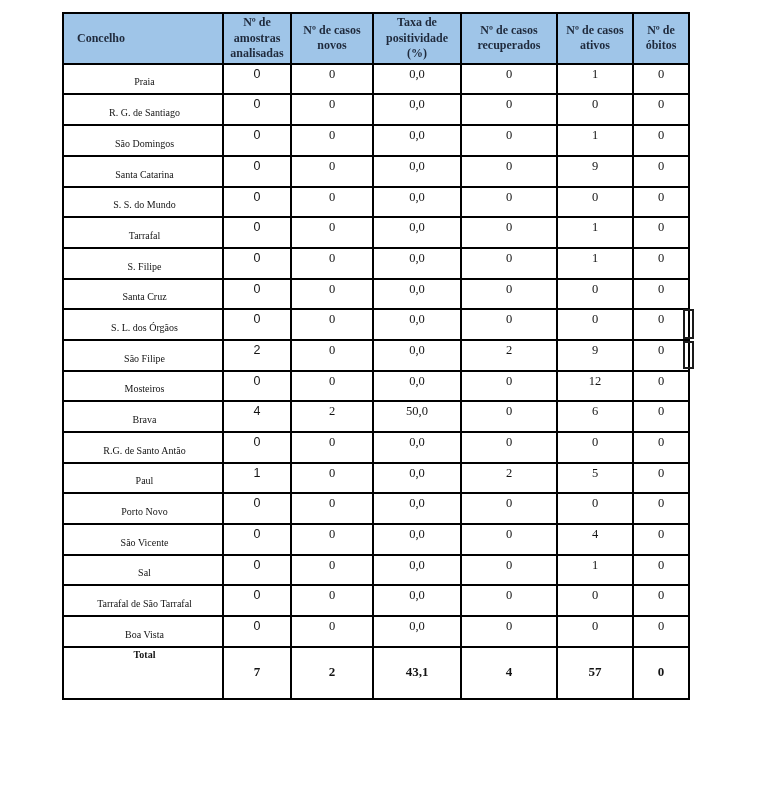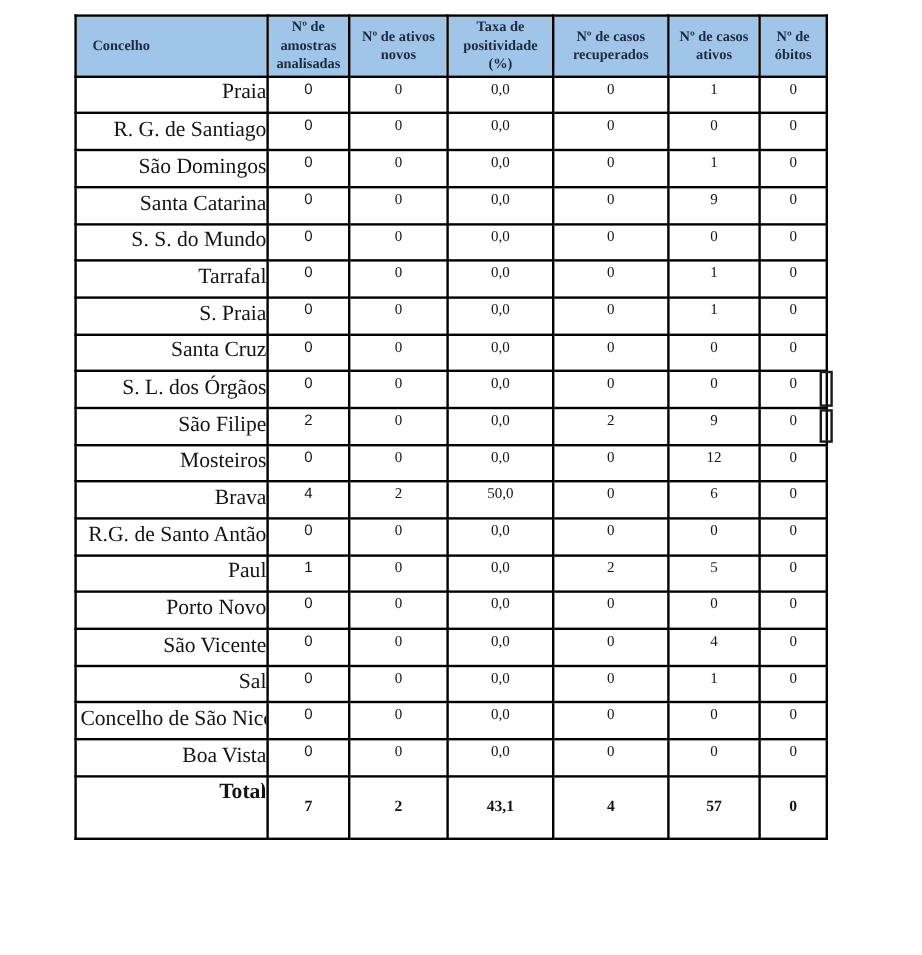--- a/index.html
+++ b/index.html
@@ -83,7 +83,7 @@
       <tr>
         <th class="col-first">Concelho</th>
         <th>Nº de amostras analisadas</th>
-        <th>Nº de ativos novos</th>
+        <th>Nº de casos novos</th>
         <th>Taxa de positividade (%)</th>
         <th>Nº de casos recuperados</th>
         <th>Nº de casos ativos</th>

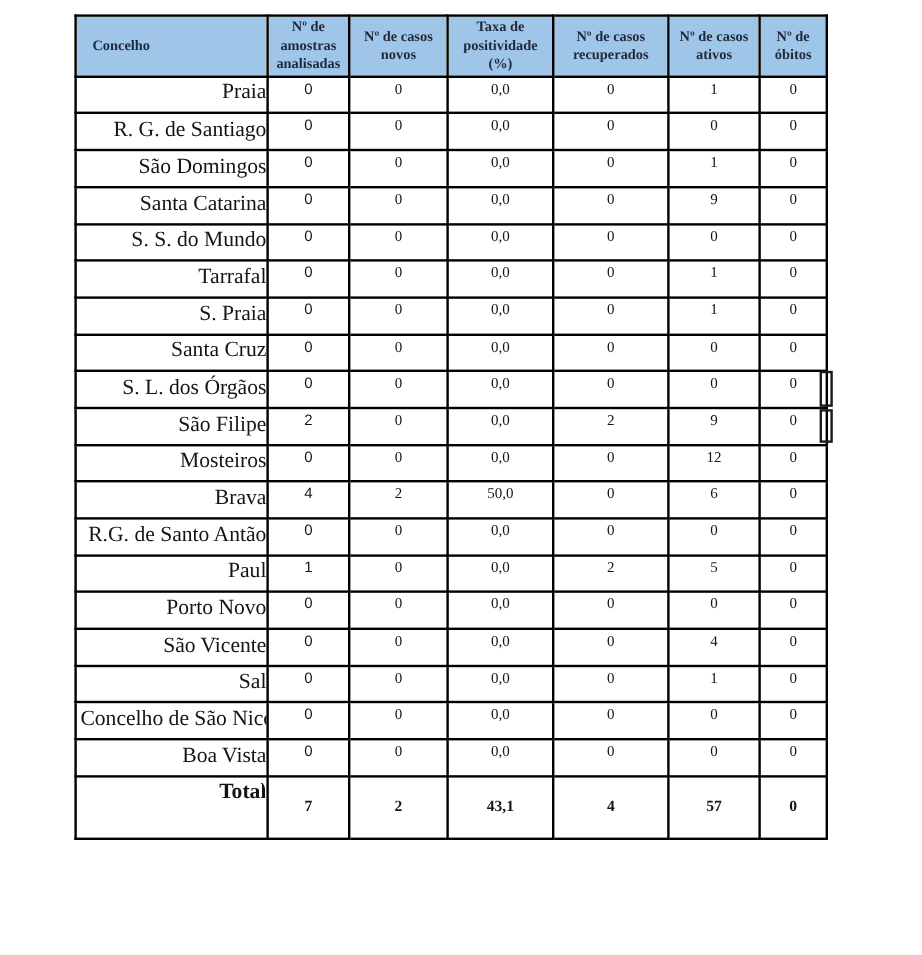--- a/index.html
+++ b/index.html
@@ -31,10 +31,10 @@
   th.col-first{text-align:left;padding-left:13px;}
   tr.data-row{height:30.7px;}
   td.name-cell{
-    text-align:right;
+    text-align:center;
     vertical-align:bottom;
     padding:0 0 6px 3px;
-    font-size:18px;
+    font-size:10px;
     color:#141414;
     white-space:nowrap;
   }

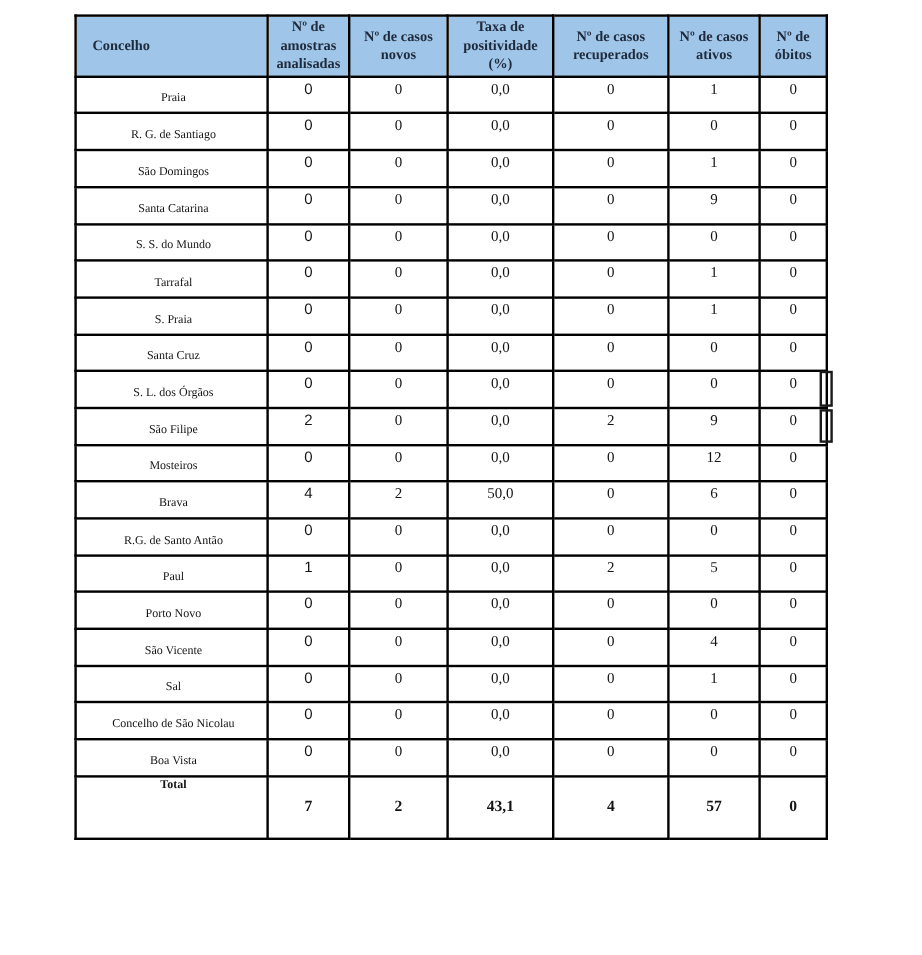--- a/index.html
+++ b/index.html
@@ -146,7 +146,7 @@
           <td class="num-cell">0</td>
         </tr>
         <tr class="data-row">
-          <td class="name-cell">S. Praia</td>
+          <td class="name-cell">S. Filipe</td>
           <td class="num-cell sans">0</td>
           <td class="num-cell">0</td>
           <td class="num-cell">0,0</td>

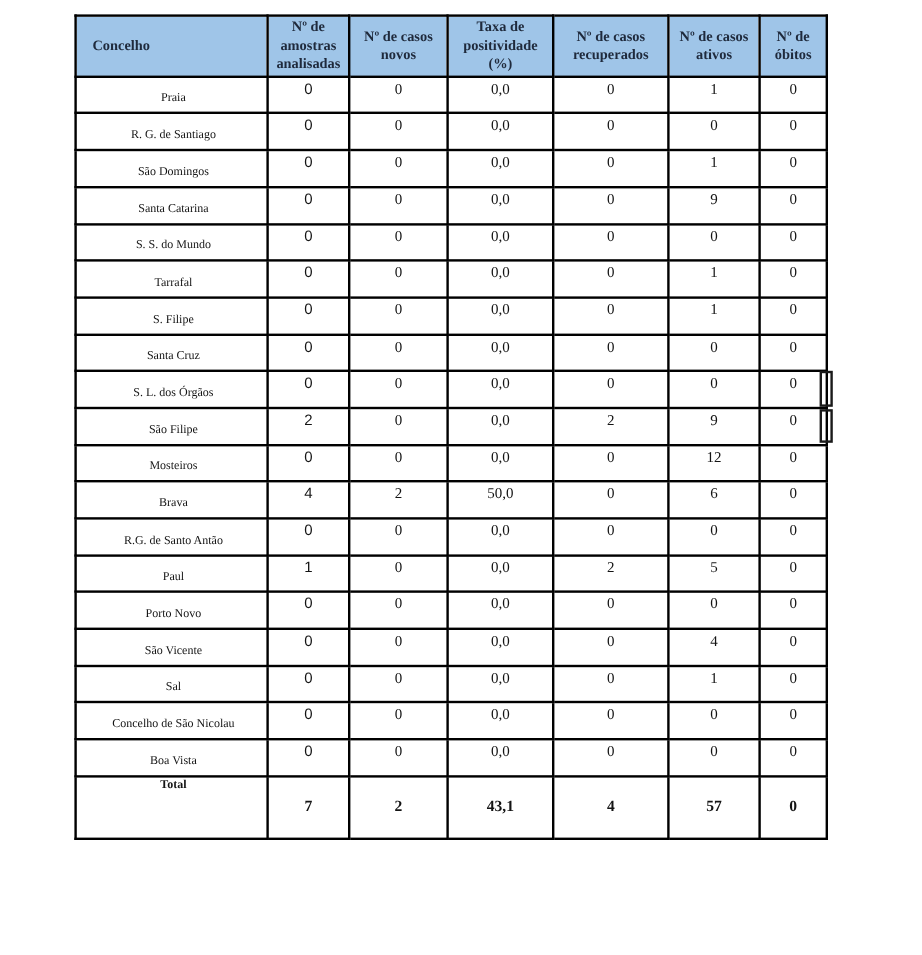--- a/index.html
+++ b/index.html
@@ -245,7 +245,7 @@
           <td class="num-cell">0</td>
         </tr>
         <tr class="data-row">
-          <td class="name-cell">Concelho de São Nicolau</td>
+          <td class="name-cell">Tarrafal de São Tarrafal</td>
           <td class="num-cell sans">0</td>
           <td class="num-cell">0</td>
           <td class="num-cell">0,0</td>

